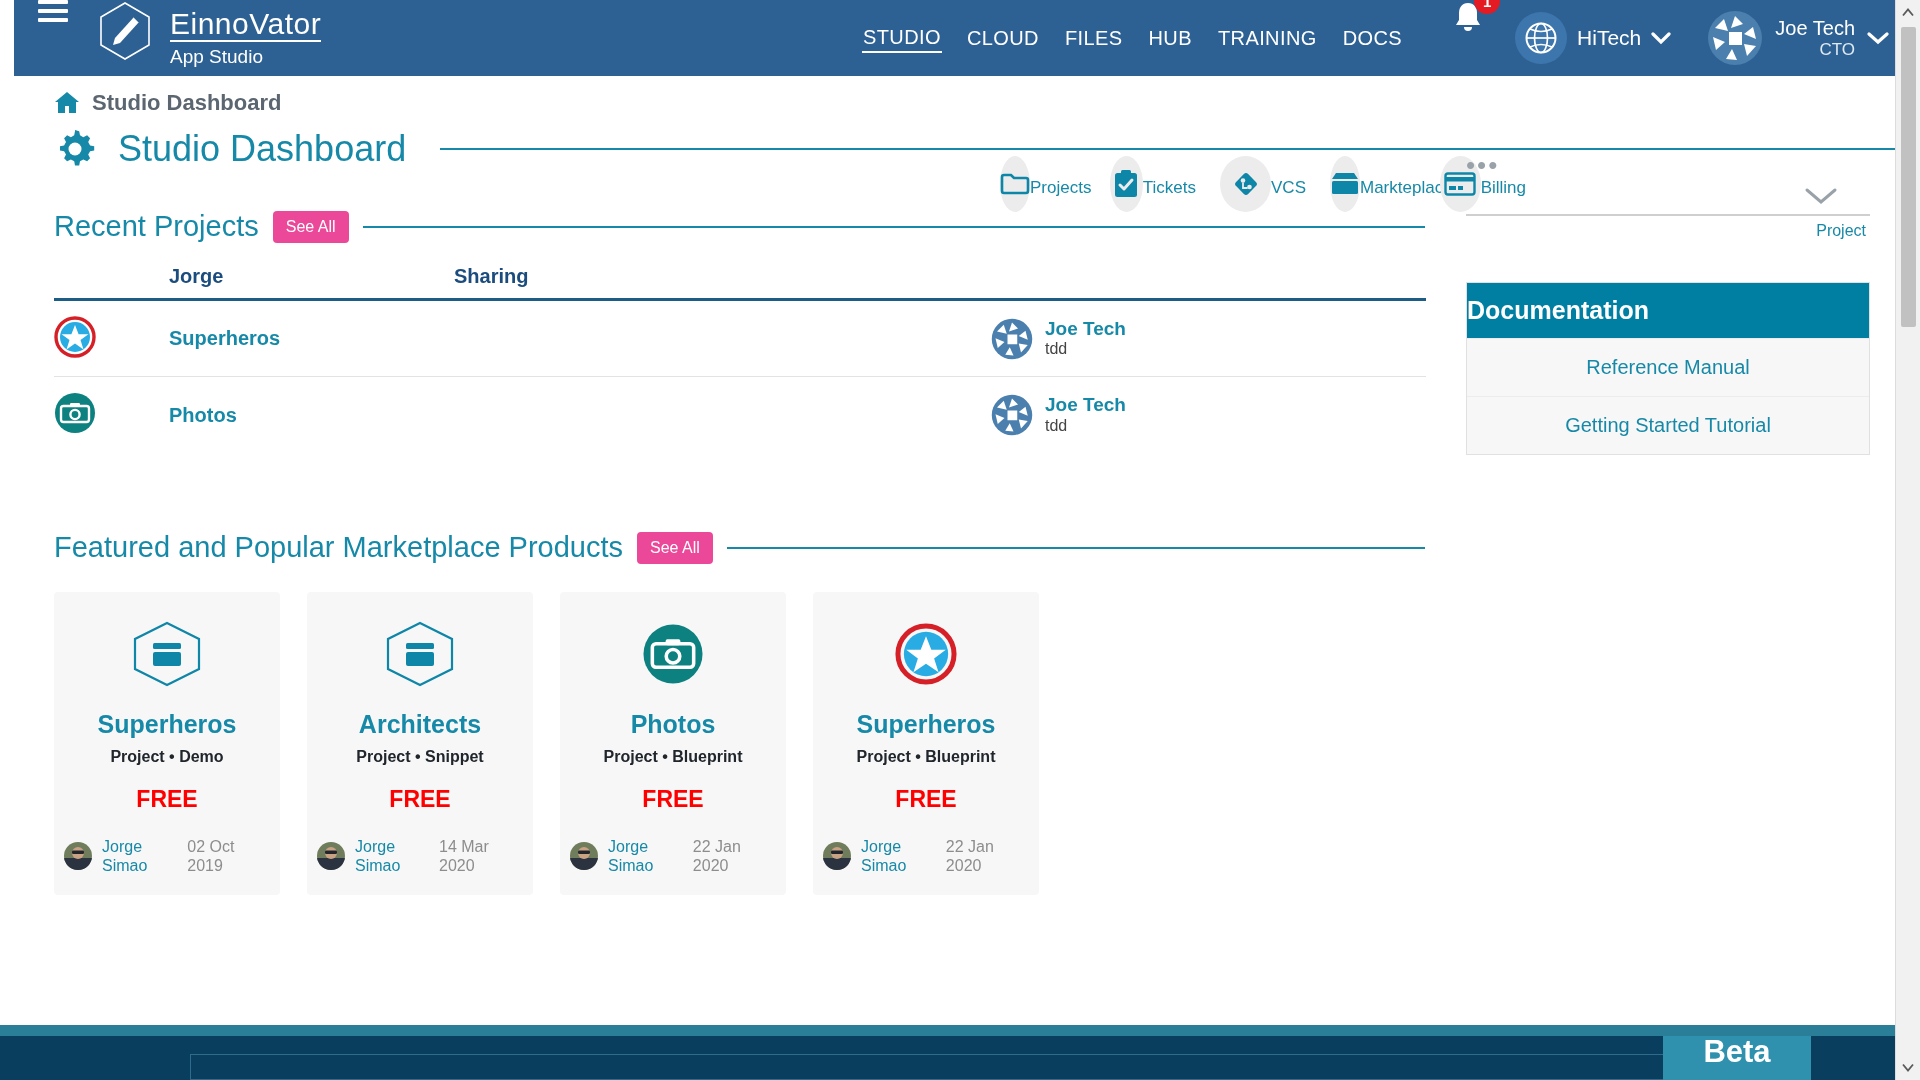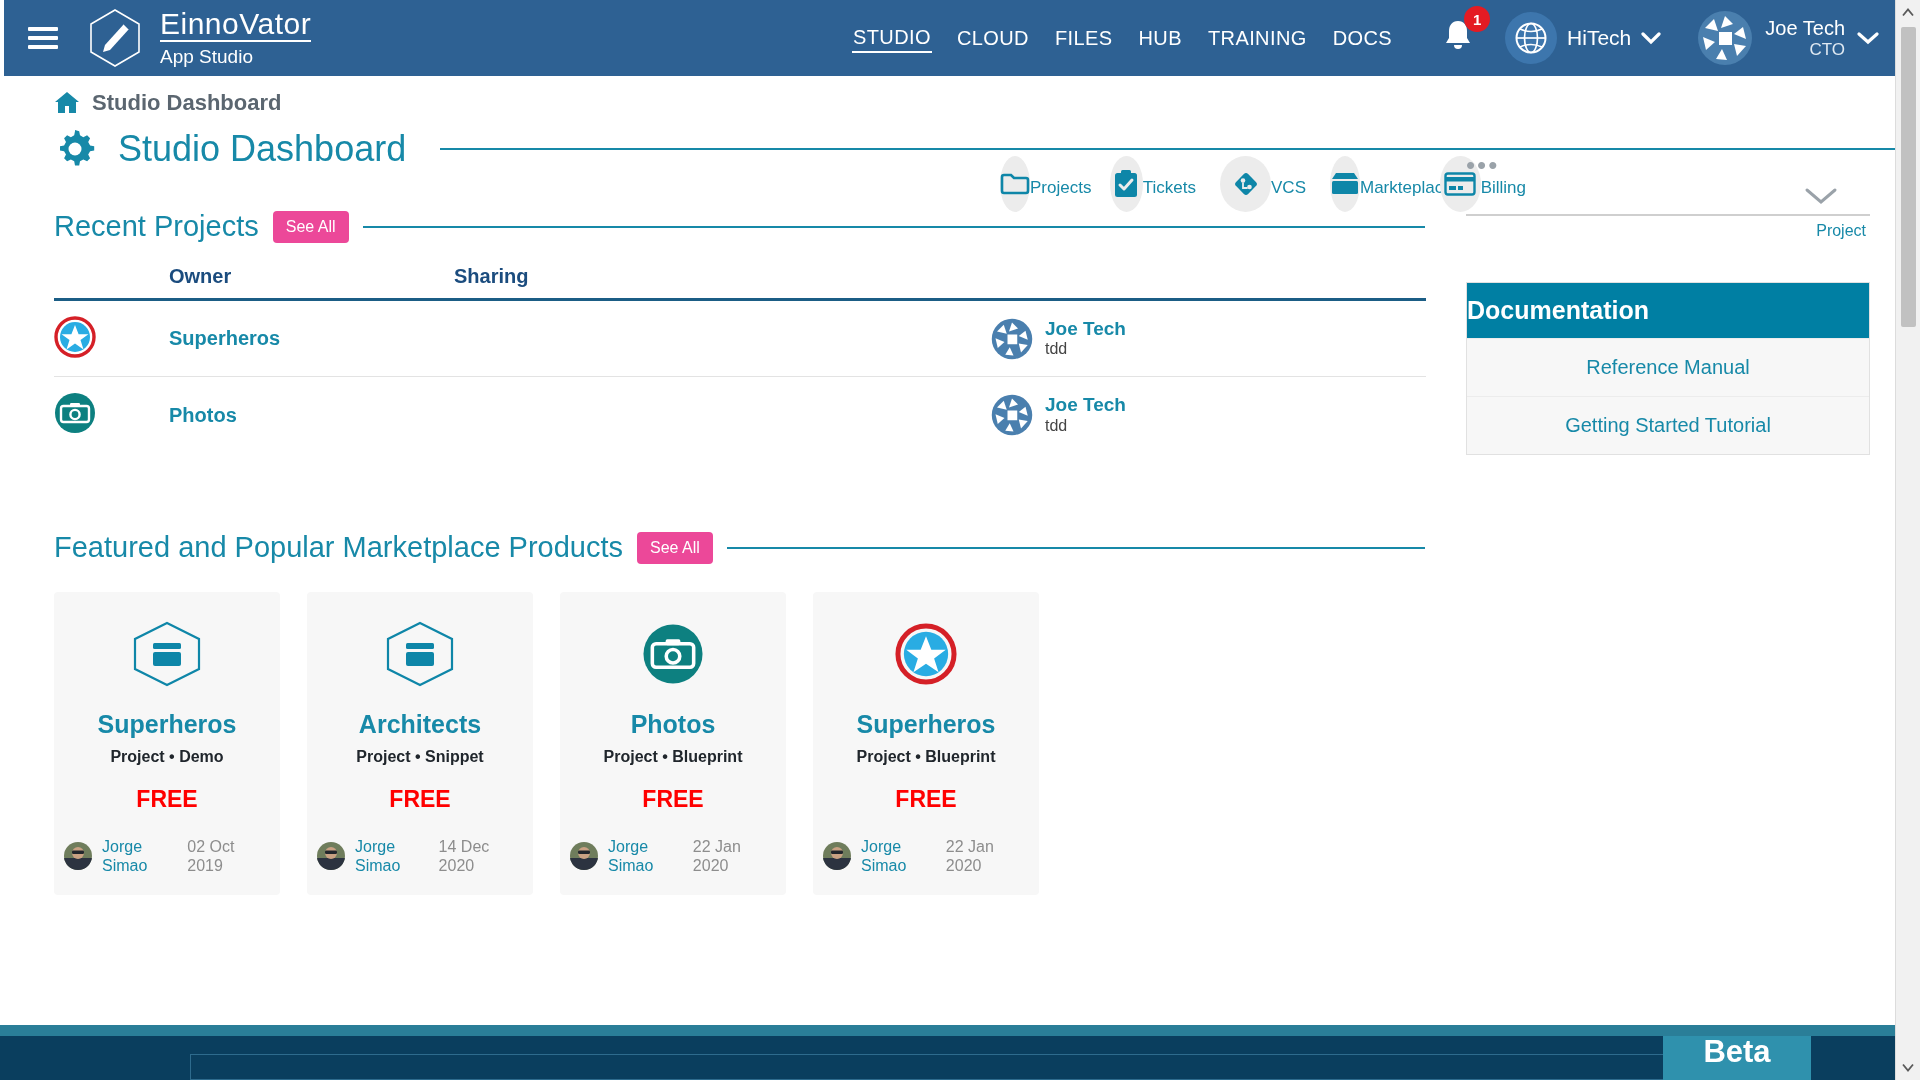--- a/index.html
+++ b/index.html
@@ -13,10 +13,10 @@
 
   
   .topbar {
-    position: absolute; top: 0; left: 4px;
+    position: absolute; top: 0; left: 14px;
     width: 1895px; height: 76px;
     background: #2e6193;
-    display: flex; align-items: center;
+    display: flex; 
   }
   .hamburger {
     width: 30px; height: 22px;

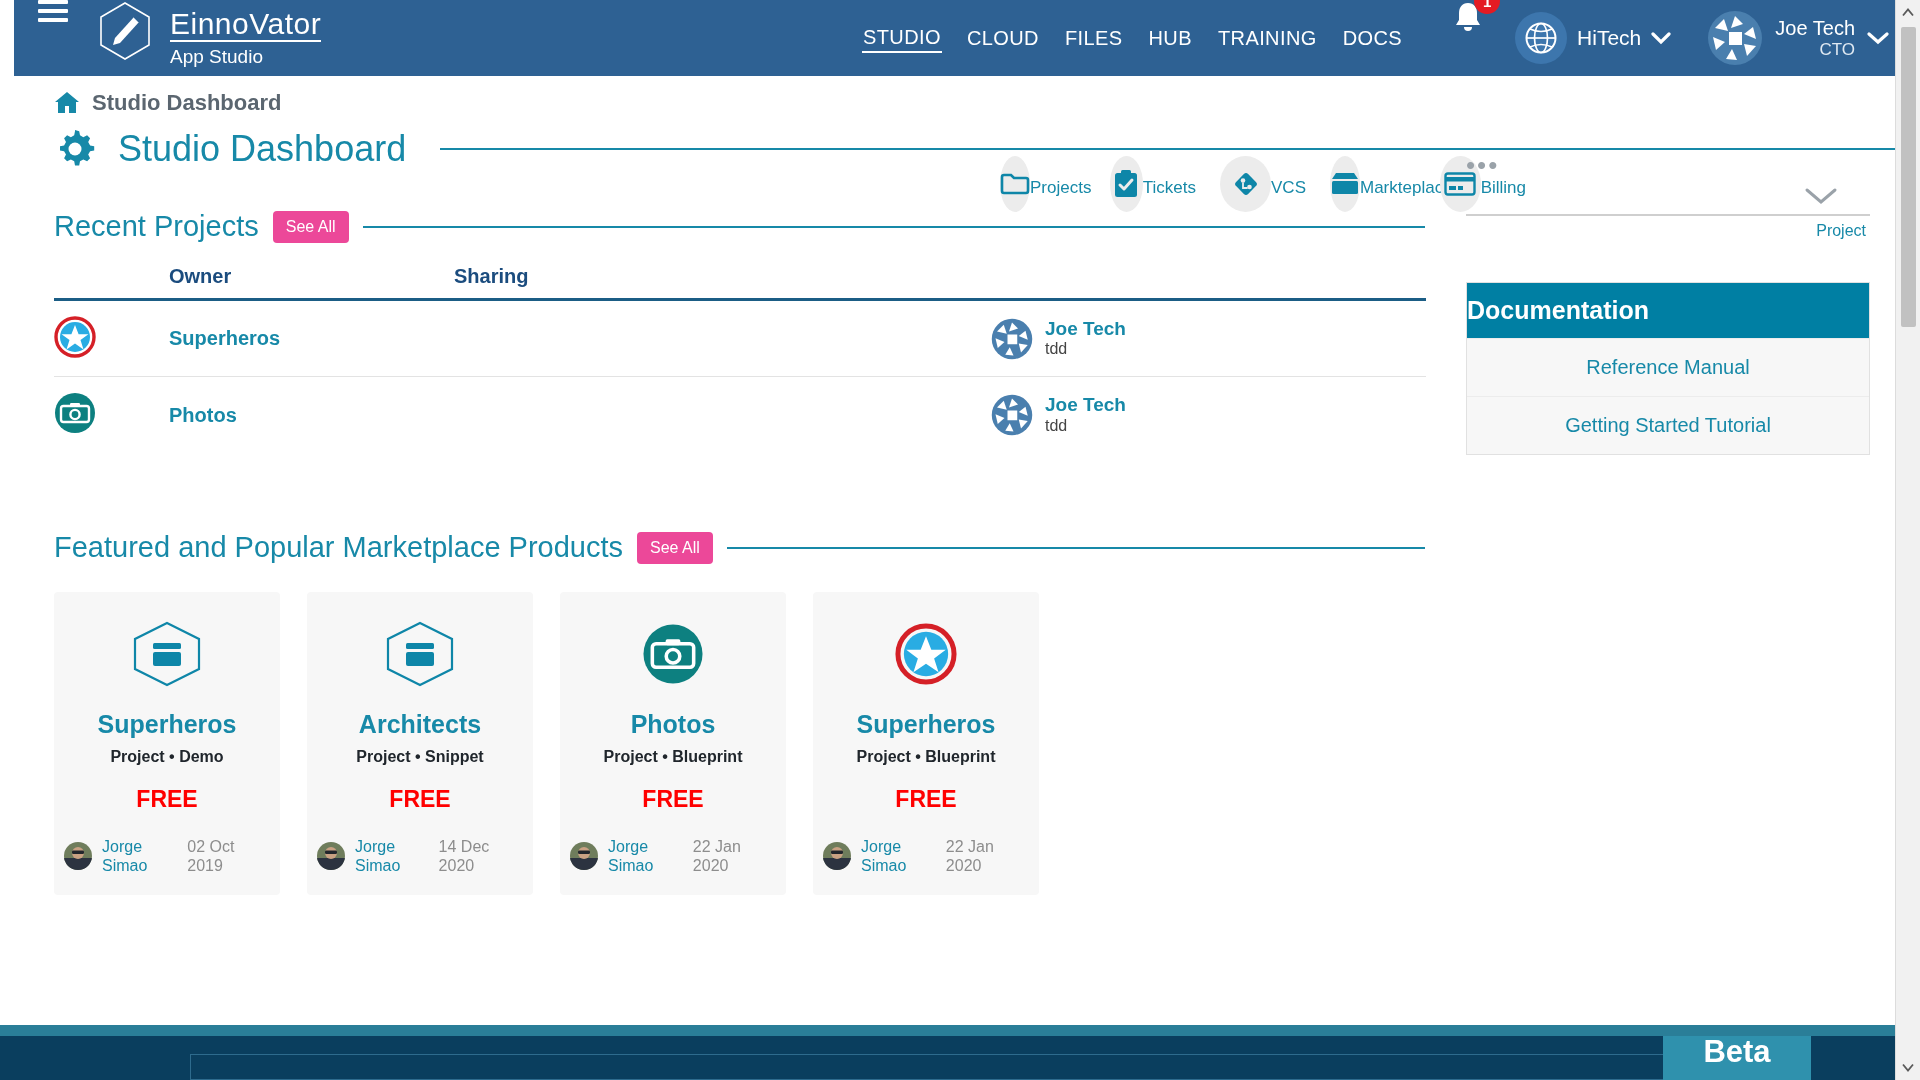--- a/index.html
+++ b/index.html
@@ -359,7 +359,7 @@
   <div class="proj-table">
     <div class="proj-head">
       <div class="col-icon"></div>
-      <div class="col-owner">Owner</div>
+      <div class="col-owner">Jorge</div>
       <div class="col-share">Sharing</div>
     </div>
 

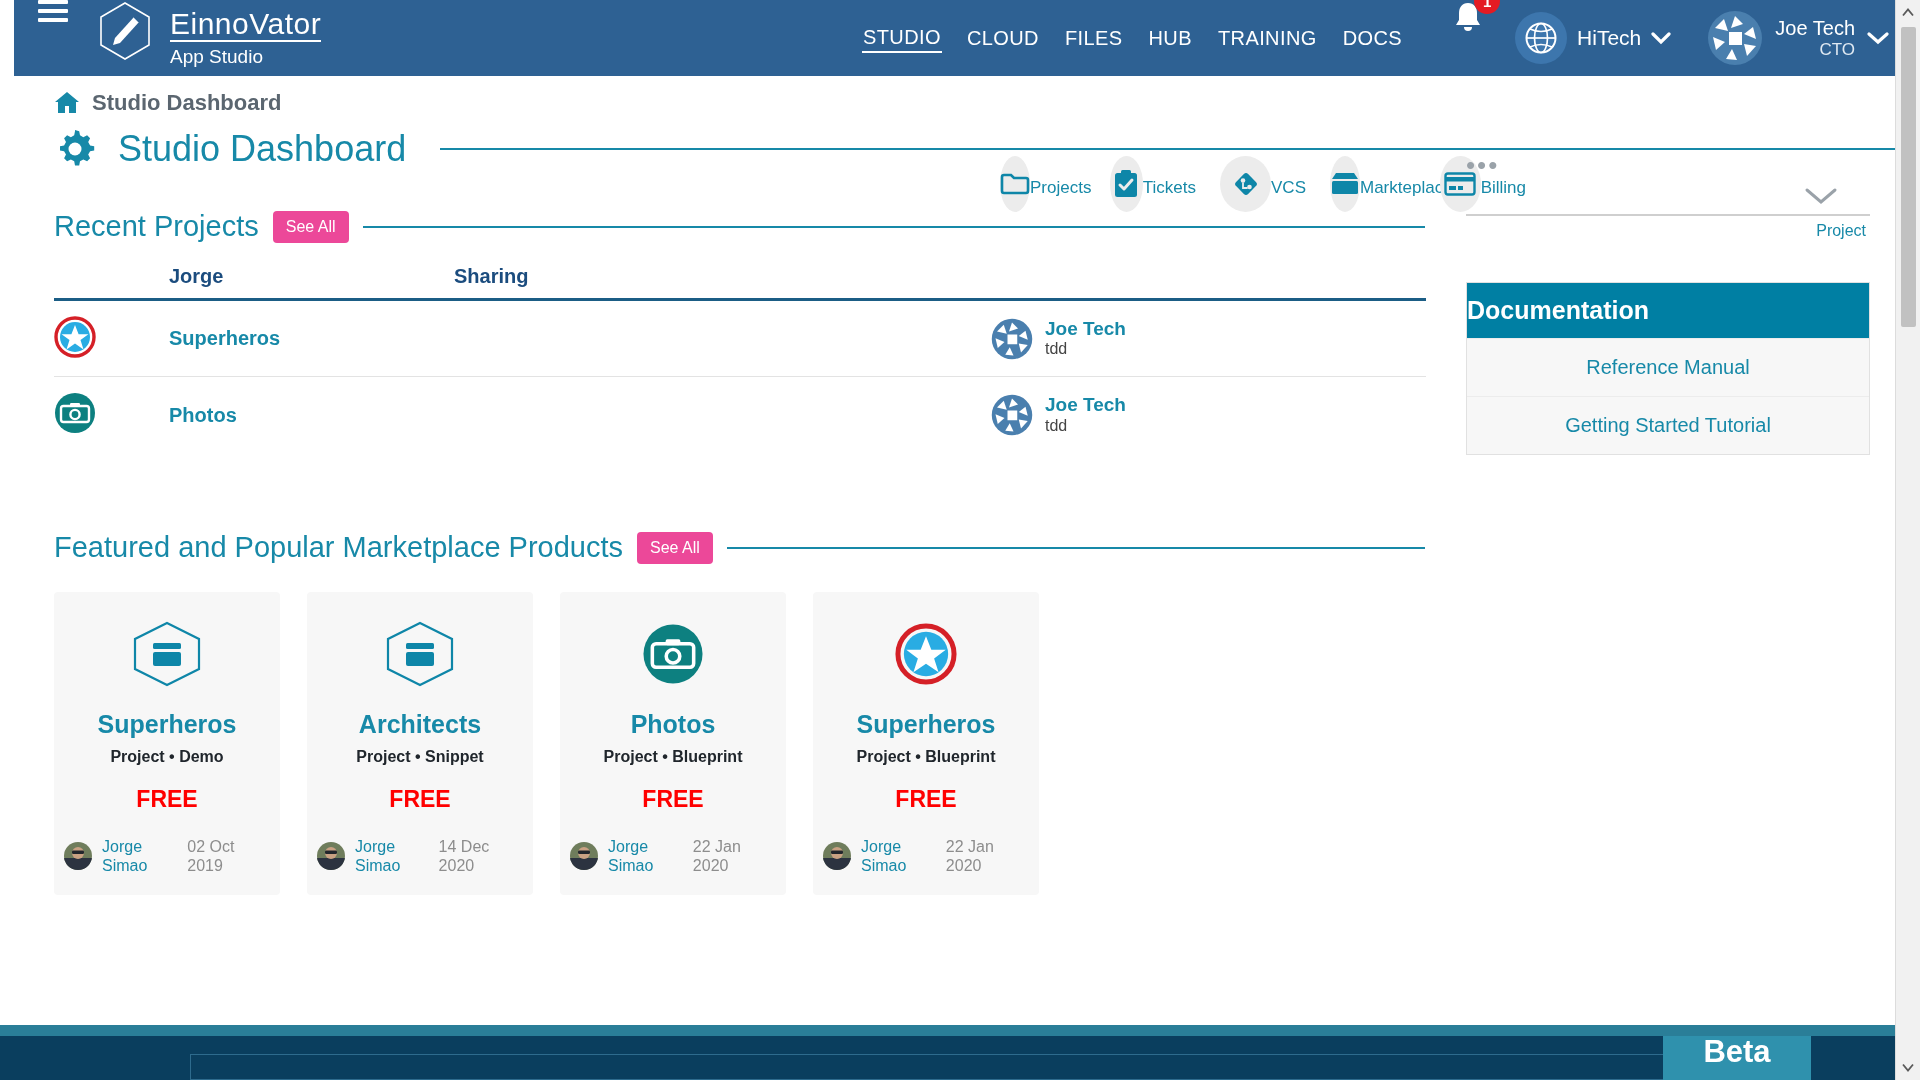--- a/index.html
+++ b/index.html
@@ -482,7 +482,7 @@
         </span>
         <span class="author-text">
           <span class="author-name">Jorge Simao</span>
-          <span class="author-date">14 Dec 2020</span>
+          <span class="author-date">14 Mar 2020</span>
         </span>
       </div>
     </div>

